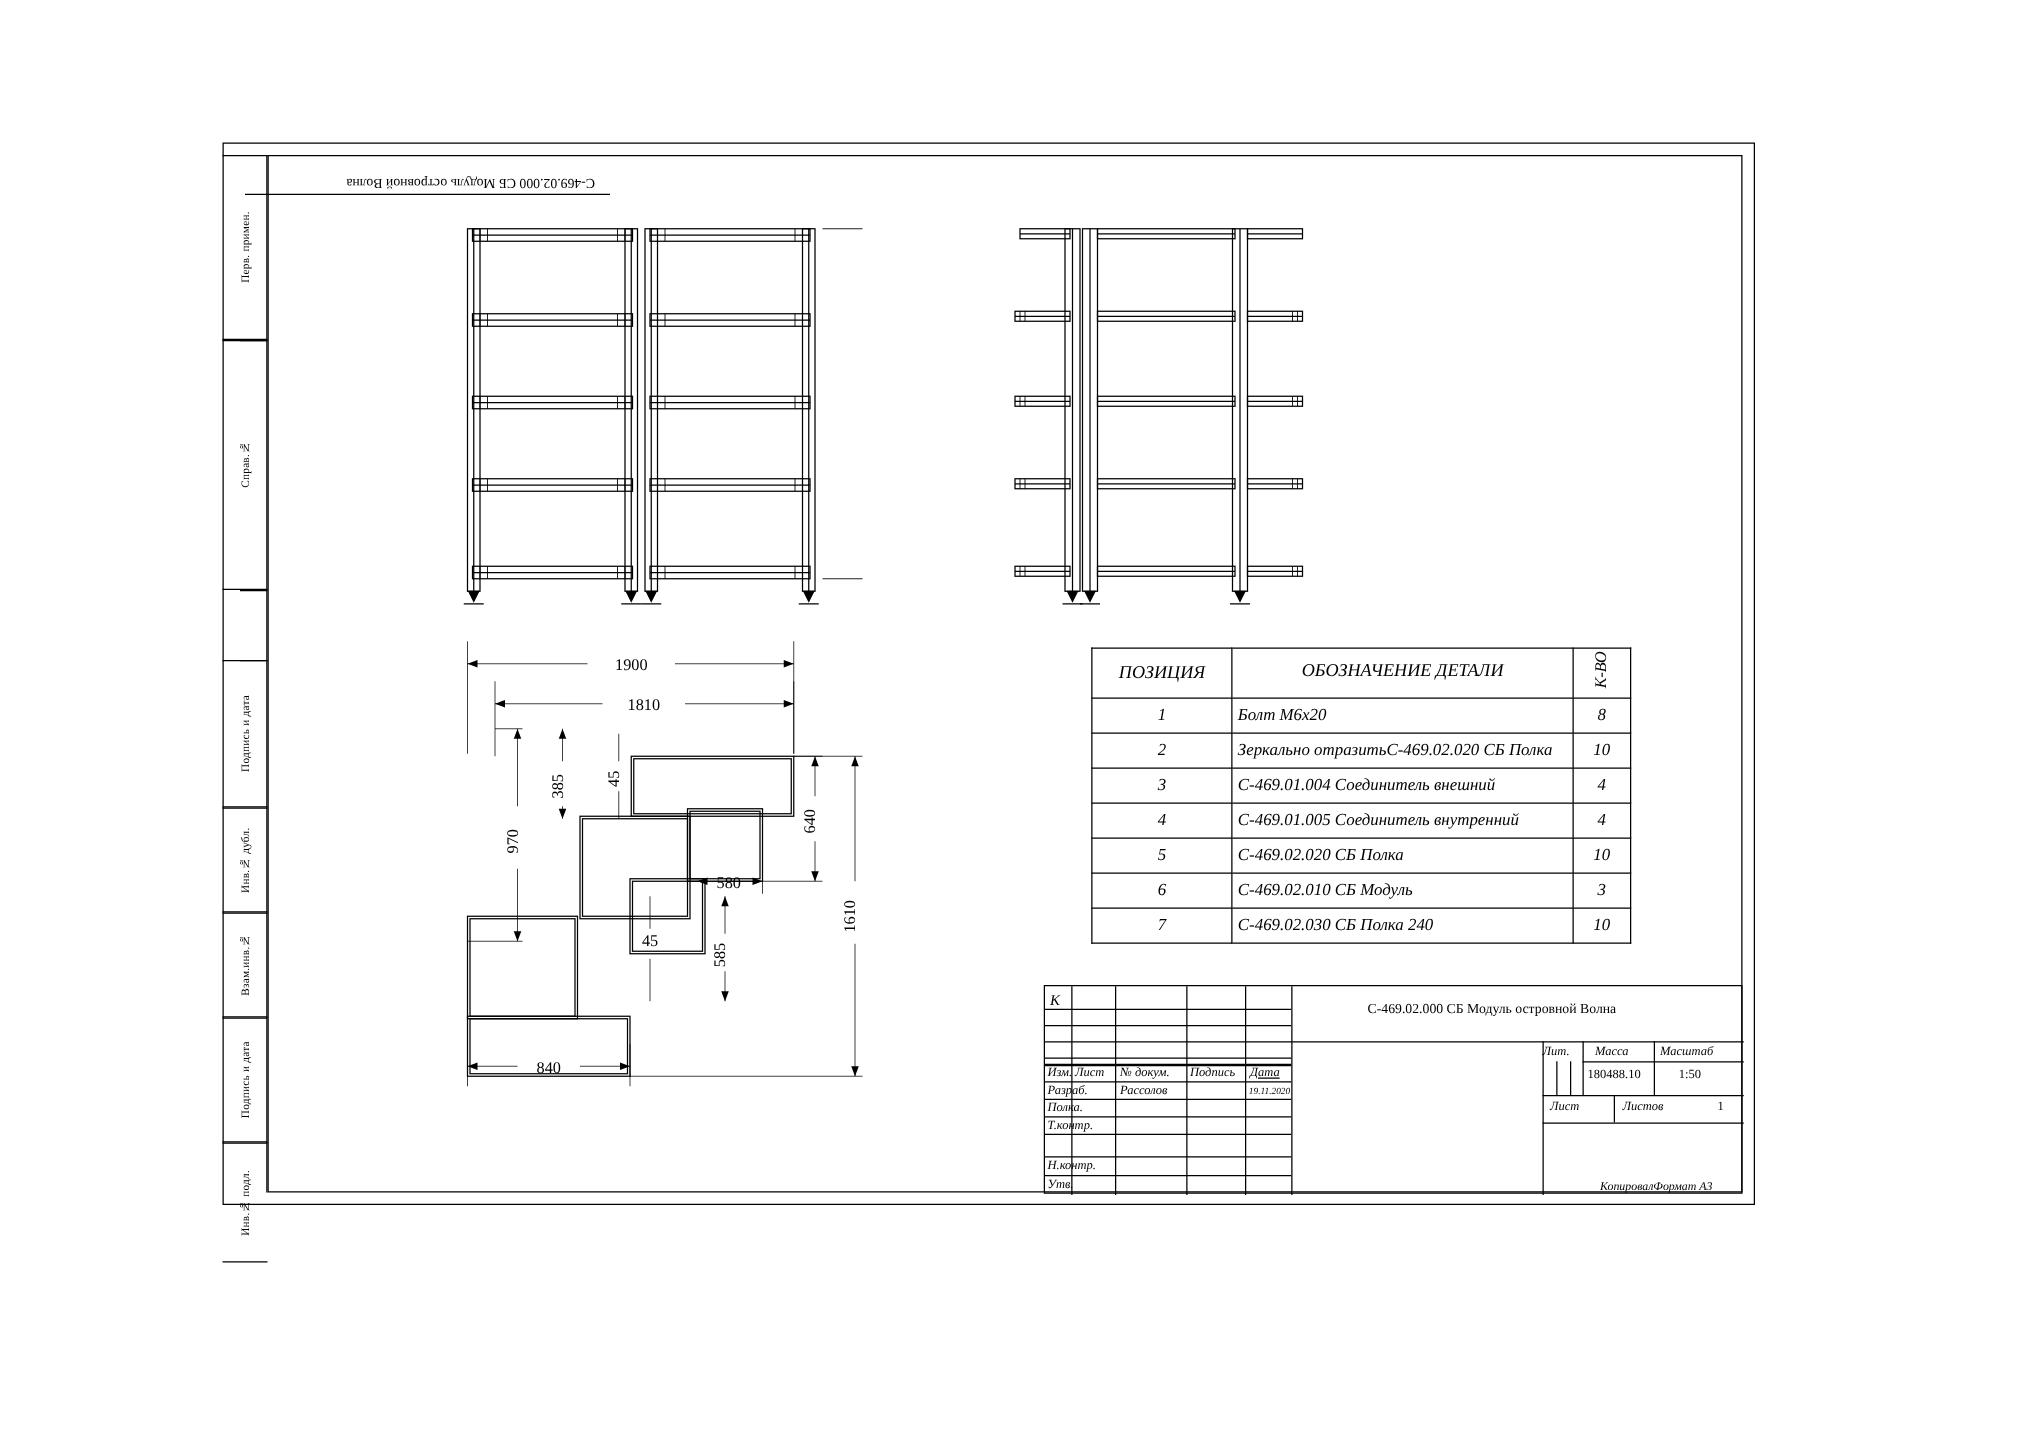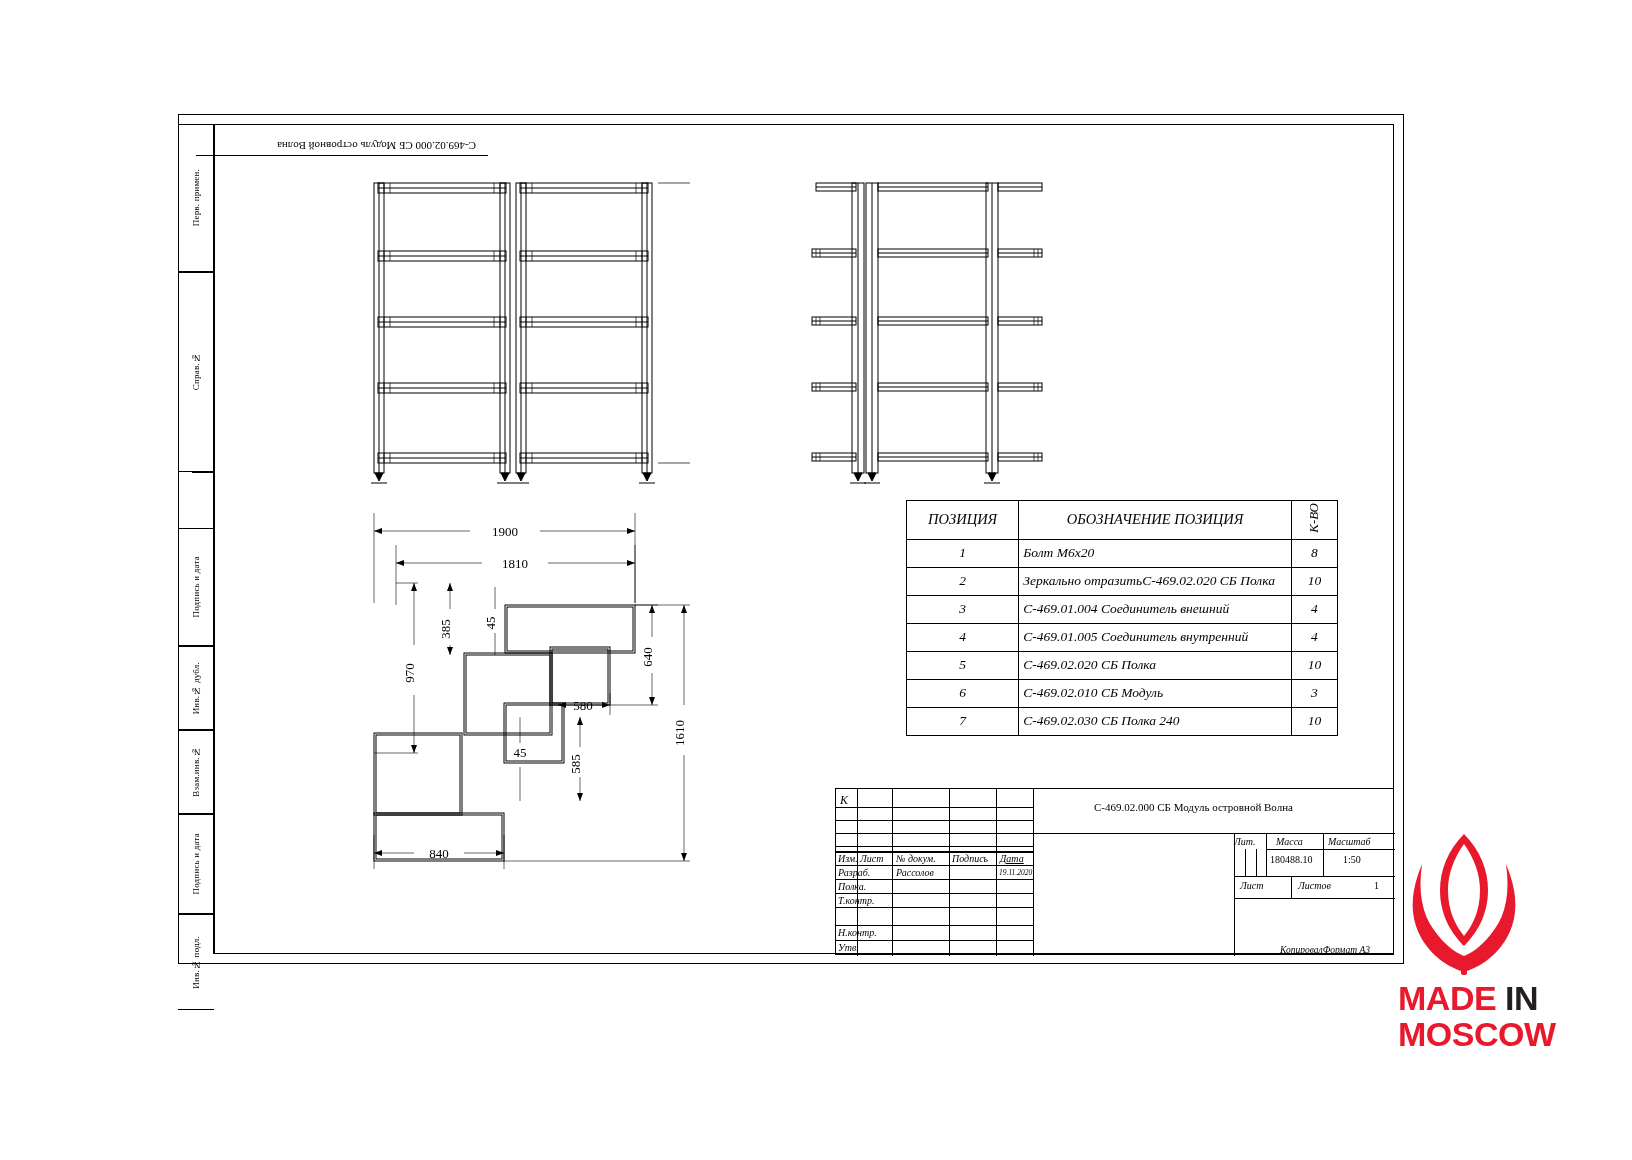--- a/index.html
+++ b/index.html
@@ -104,13 +104,12 @@
   .parts-table {
     position: absolute;
     left: 873px;
-    top: 500px;
+    top: 518px;
     width: 432px;
     border-collapse: collapse;
     font-family: "Liberation Serif", serif;
     font-style: italic;
     font-size: 13.5px;
-    margin-left: 33px;
   }
   .parts-table td, .parts-table th {
     border: 1px solid #000;

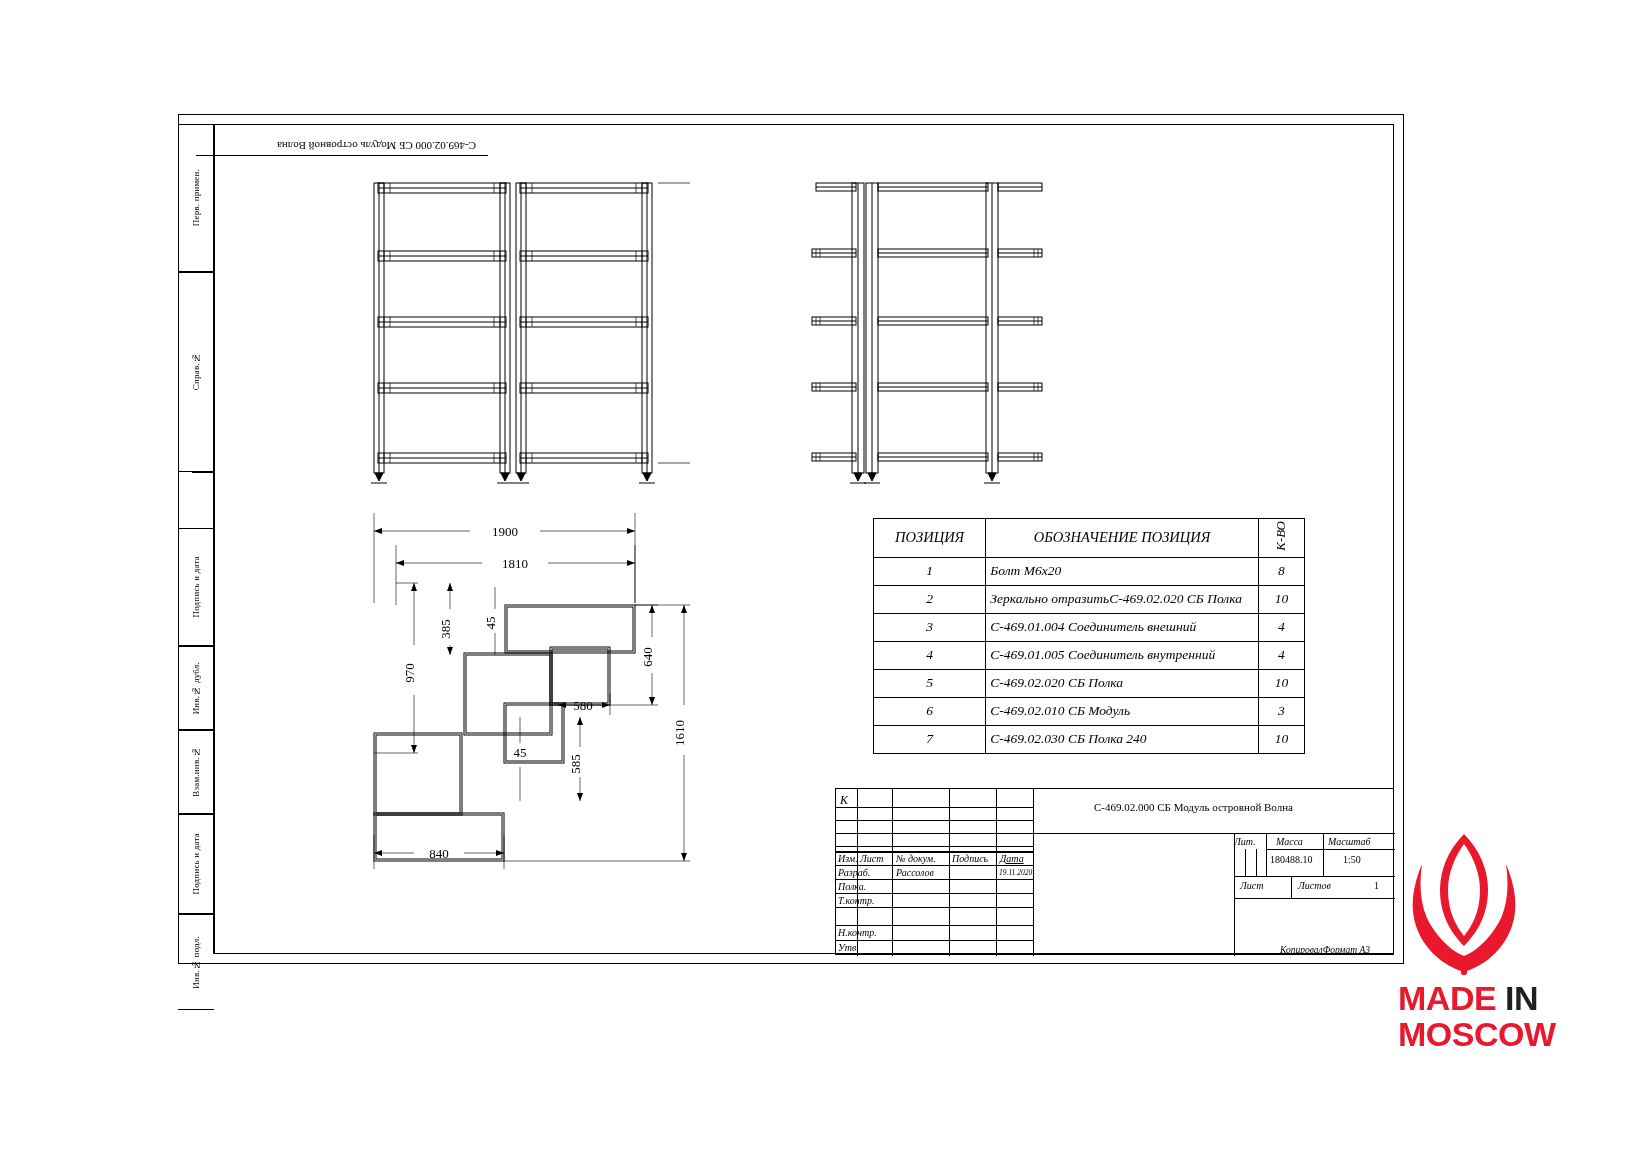--- a/index.html
+++ b/index.html
@@ -524,7 +524,7 @@
     <thead>
       <tr>
         <th class="pt-pos">ПОЗИЦИЯ</th>
-        <th class="pt-name" style="text-align:center;">ОБОЗНАЧЕНИЕ ПОЗИЦИЯ</th>
+        <th class="pt-name" style="text-align:center;">ОБОЗНАЧЕНИЕ ДЕТАЛИ</th>
         <th class="pt-qty-head">
           <span class="vert-label">К-ВО</span>
         </th>

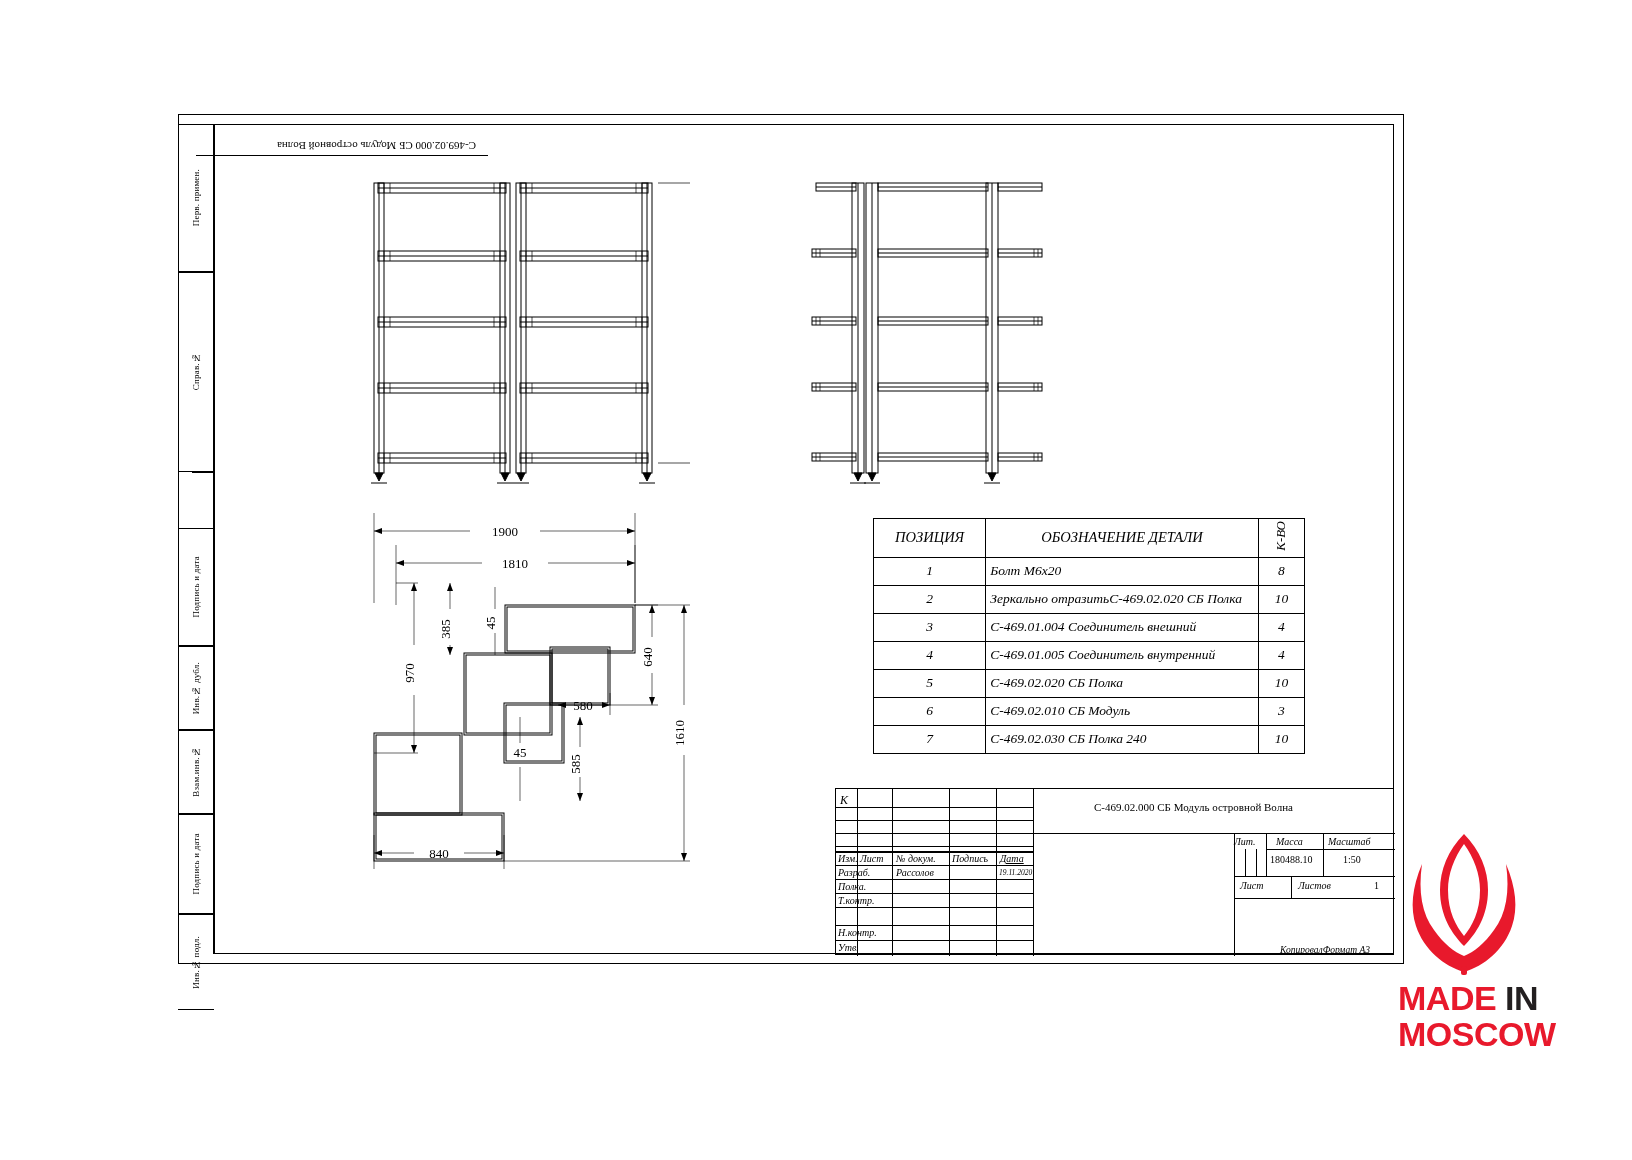--- a/index.html
+++ b/index.html
@@ -639,23 +639,6 @@
     <span>Формат А3</span>
   </div>
 
-  <div class="logo-wrap">
-    <svg width="132" height="150" viewBox="0 0 132 150">
-      <g fill="#e8192c">
-        <path d="M66 4 C50 20 42 40 42 60 C42 86 54 104 66 116 C78 104 90 86 90 60 C90 40 82 20 66 4 Z
-                 M66 14 C76 28 82 44 82 60 C82 82 74 96 66 106 C58 96 50 82 50 60 C50 44 56 28 66 14 Z"></path>
-        <path d="M24 34 C14 58 12 78 18 96 C26 120 46 136 66 142 C86 136 106 120 114 96 C120 78 118 58 108 34
-                 C112 62 108 84 96 100 C86 114 76 122 66 126 C56 122 46 114 36 100 C24 84 20 62 24 34 Z"></path>
-        <rect x="52" y="128" width="28" height="5" rx="2"></rect>
-        <rect x="63" y="136" width="6" height="9" rx="2"></rect>
-      </g>
-    </svg>
-    <div class="logo-text">
-      <span>MADE</span>
-      <span class="made-in-thin">IN</span><br>
-      <span>MOSCOW</span>
-    </div>
-  </div>
 
 </div>
 

